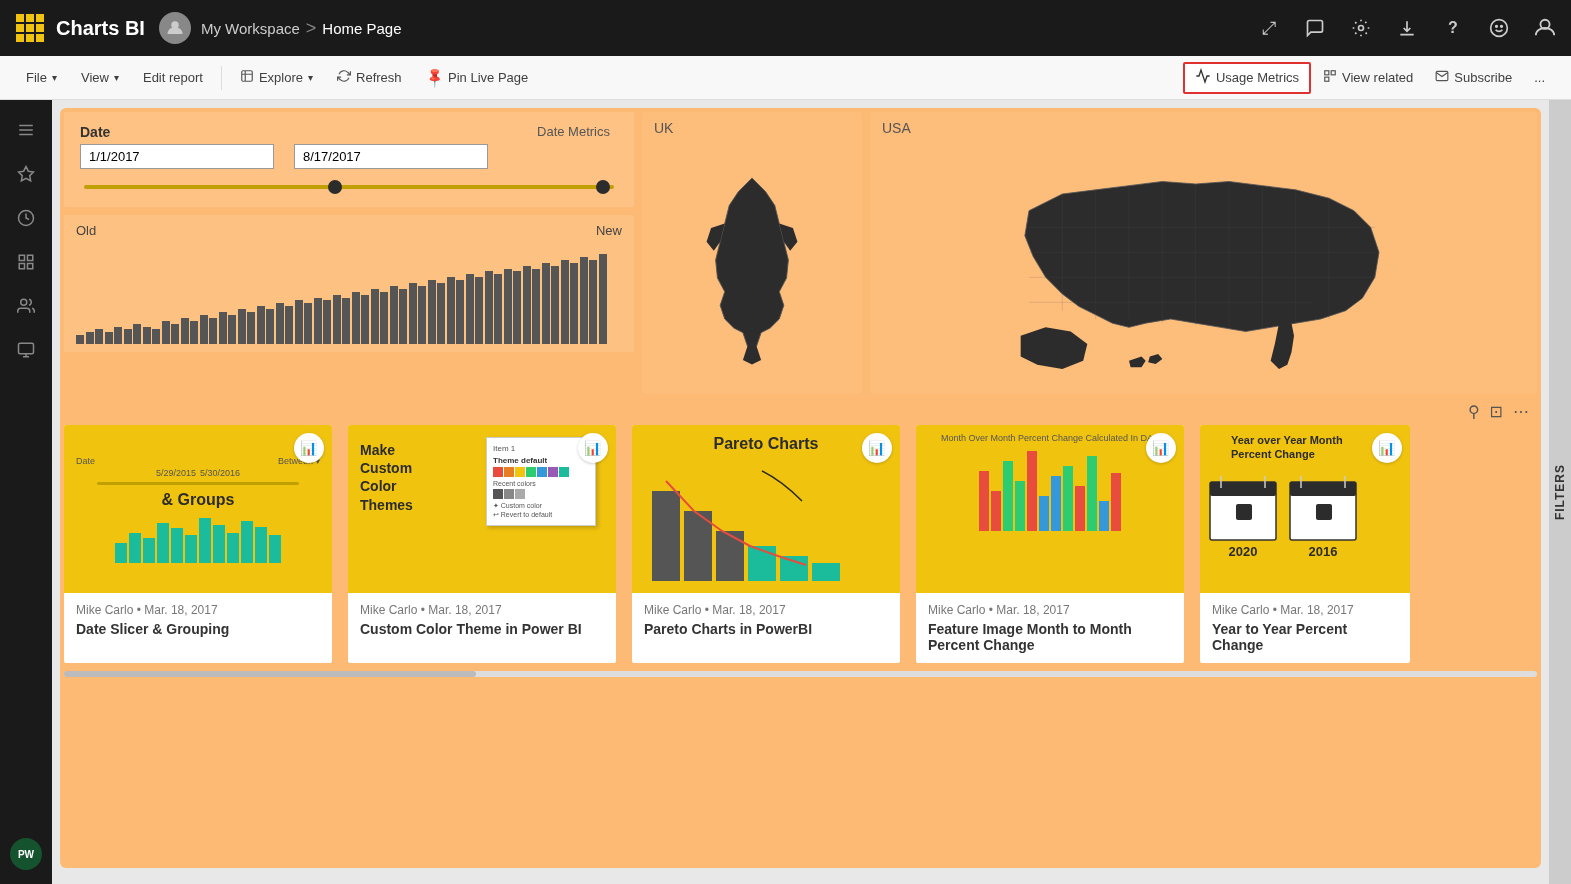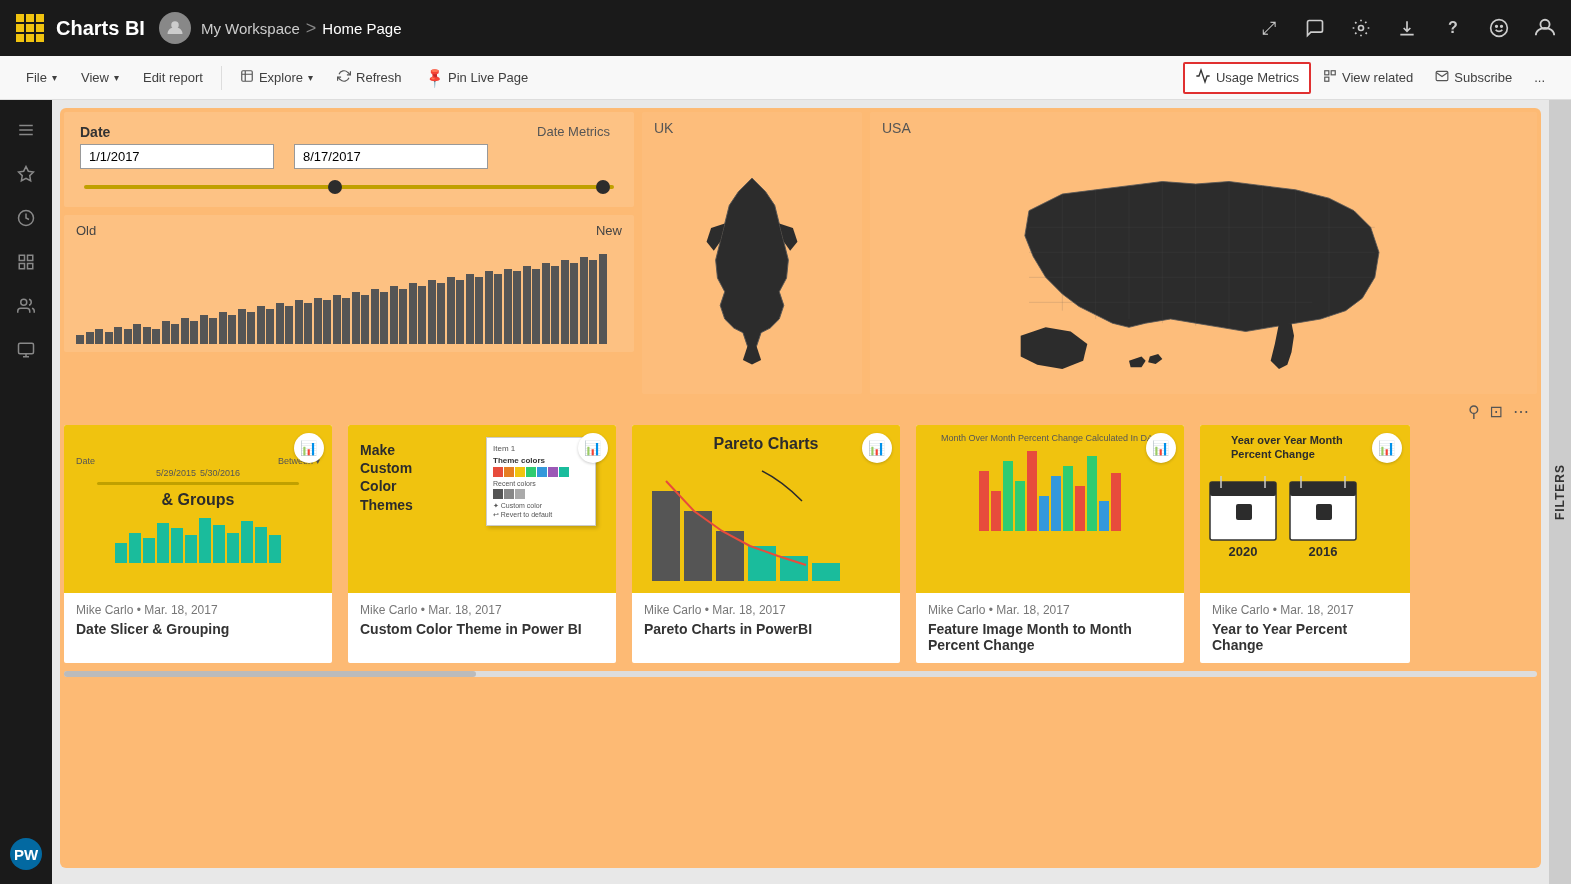--- a/index.html
+++ b/index.html
@@ -431,7 +431,7 @@
 
             <div style="position:absolute; right:20px; top:12px; background:white; border:1px solid #ccc; padding:6px; font-size:8px; color:#333; width:110px; box-shadow:2px 2px 4px rgba(0,0,0,0.2);">
               <div style="font-size:8px; color:#555; margin-bottom:3px;">Item 1</div>
-              <div style="font-size:8px; font-weight:600; margin-bottom:2px;">Theme colors</div>
+              <div style="font-size:8px; font-weight:600; margin-bottom:2px;">Theme default</div>
               <div style="display:flex; gap:1px; margin-bottom:3px;">
                 <div style="width:10px; height:10px; background:#e74c3c;"></div>
                 <div style="width:10px; height:10px; background:#e67e22;"></div>

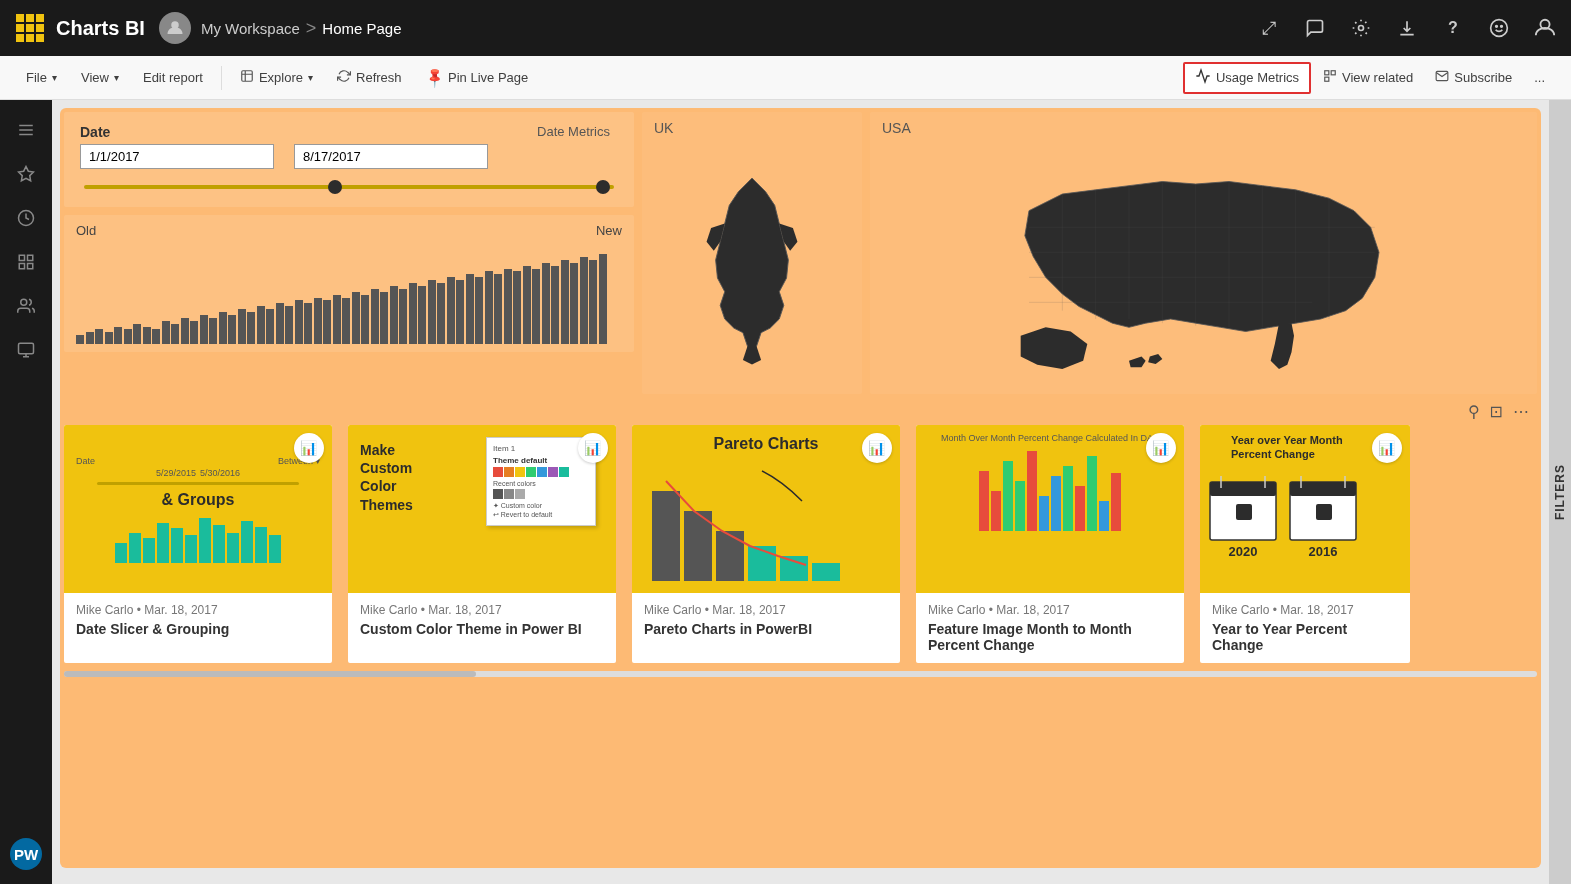--- a/index.html
+++ b/index.html
@@ -57,7 +57,7 @@
     .chevron { font-size: 10px; }
 
     
-    .pw-badge { background: #0369a1; color: white; font-size: 15px; font-weight: 700; width: 32px; height: 32px; border-radius: 50%; display: flex; align-items: center; justify-content: center; }
+    .pw-badge { background: #14532d; color: white; font-size: 10px; font-weight: 700; width: 32px; height: 32px; border-radius: 50%; display: flex; align-items: center; justify-content: center; }
 
     .toolbar-actions-right { margin-left: auto; display: flex; align-items: center; gap: 2px; }
 

